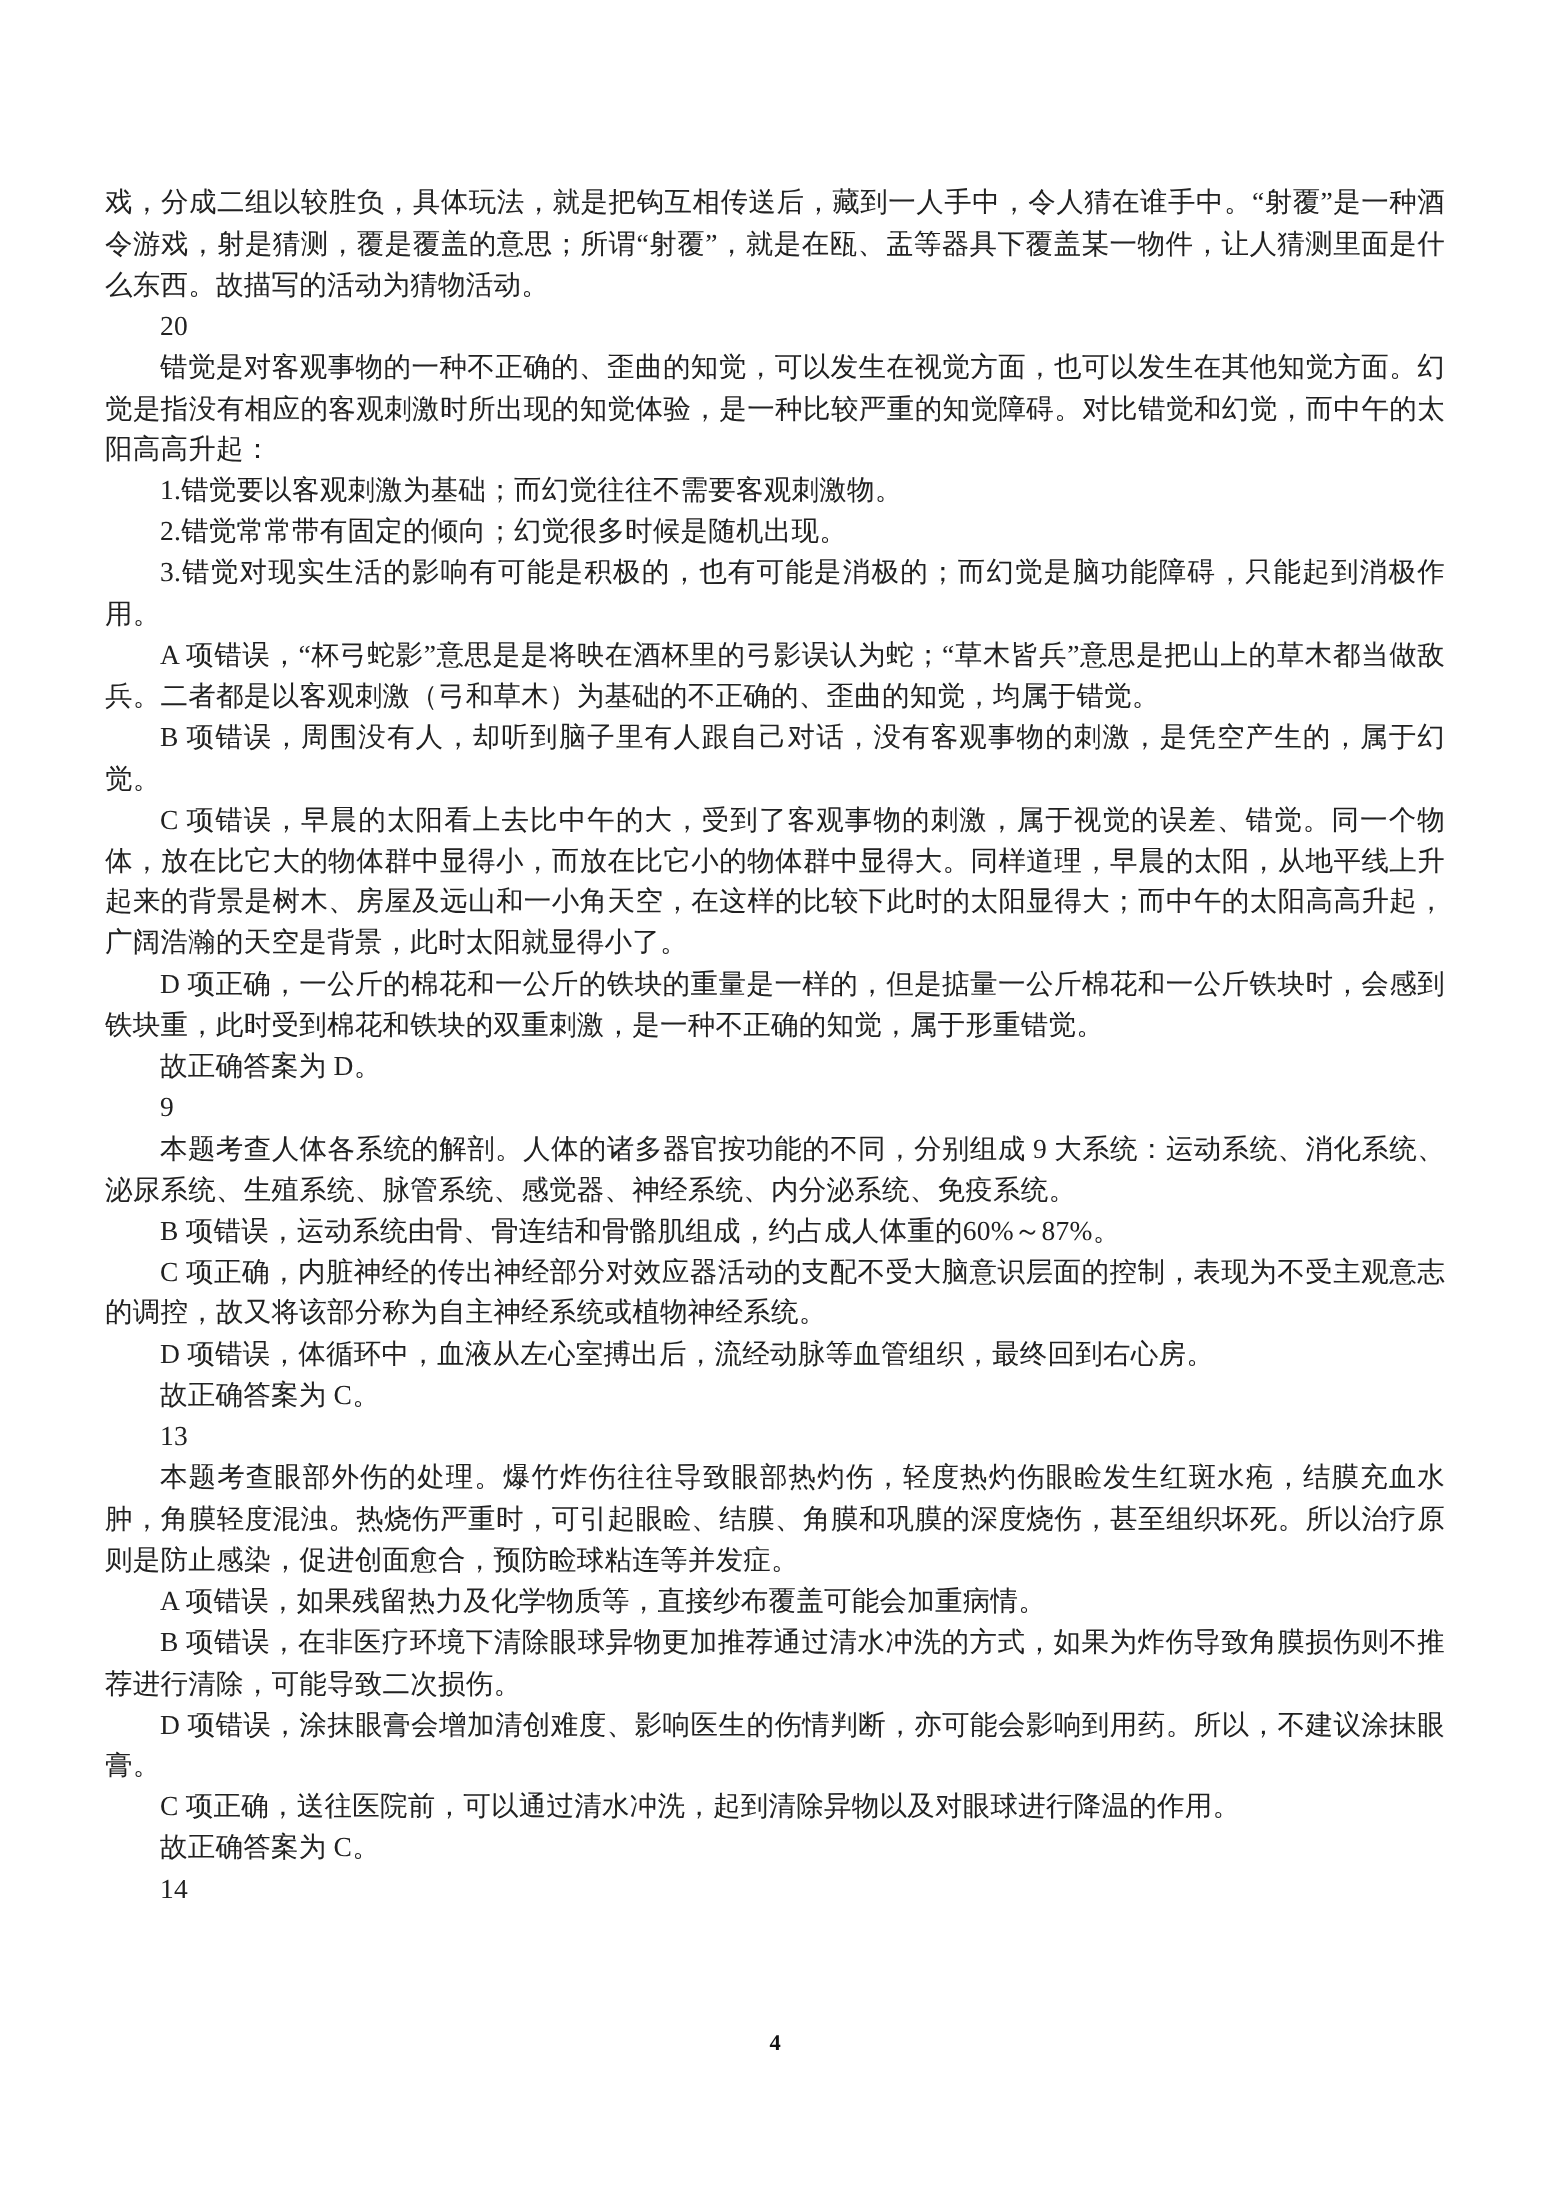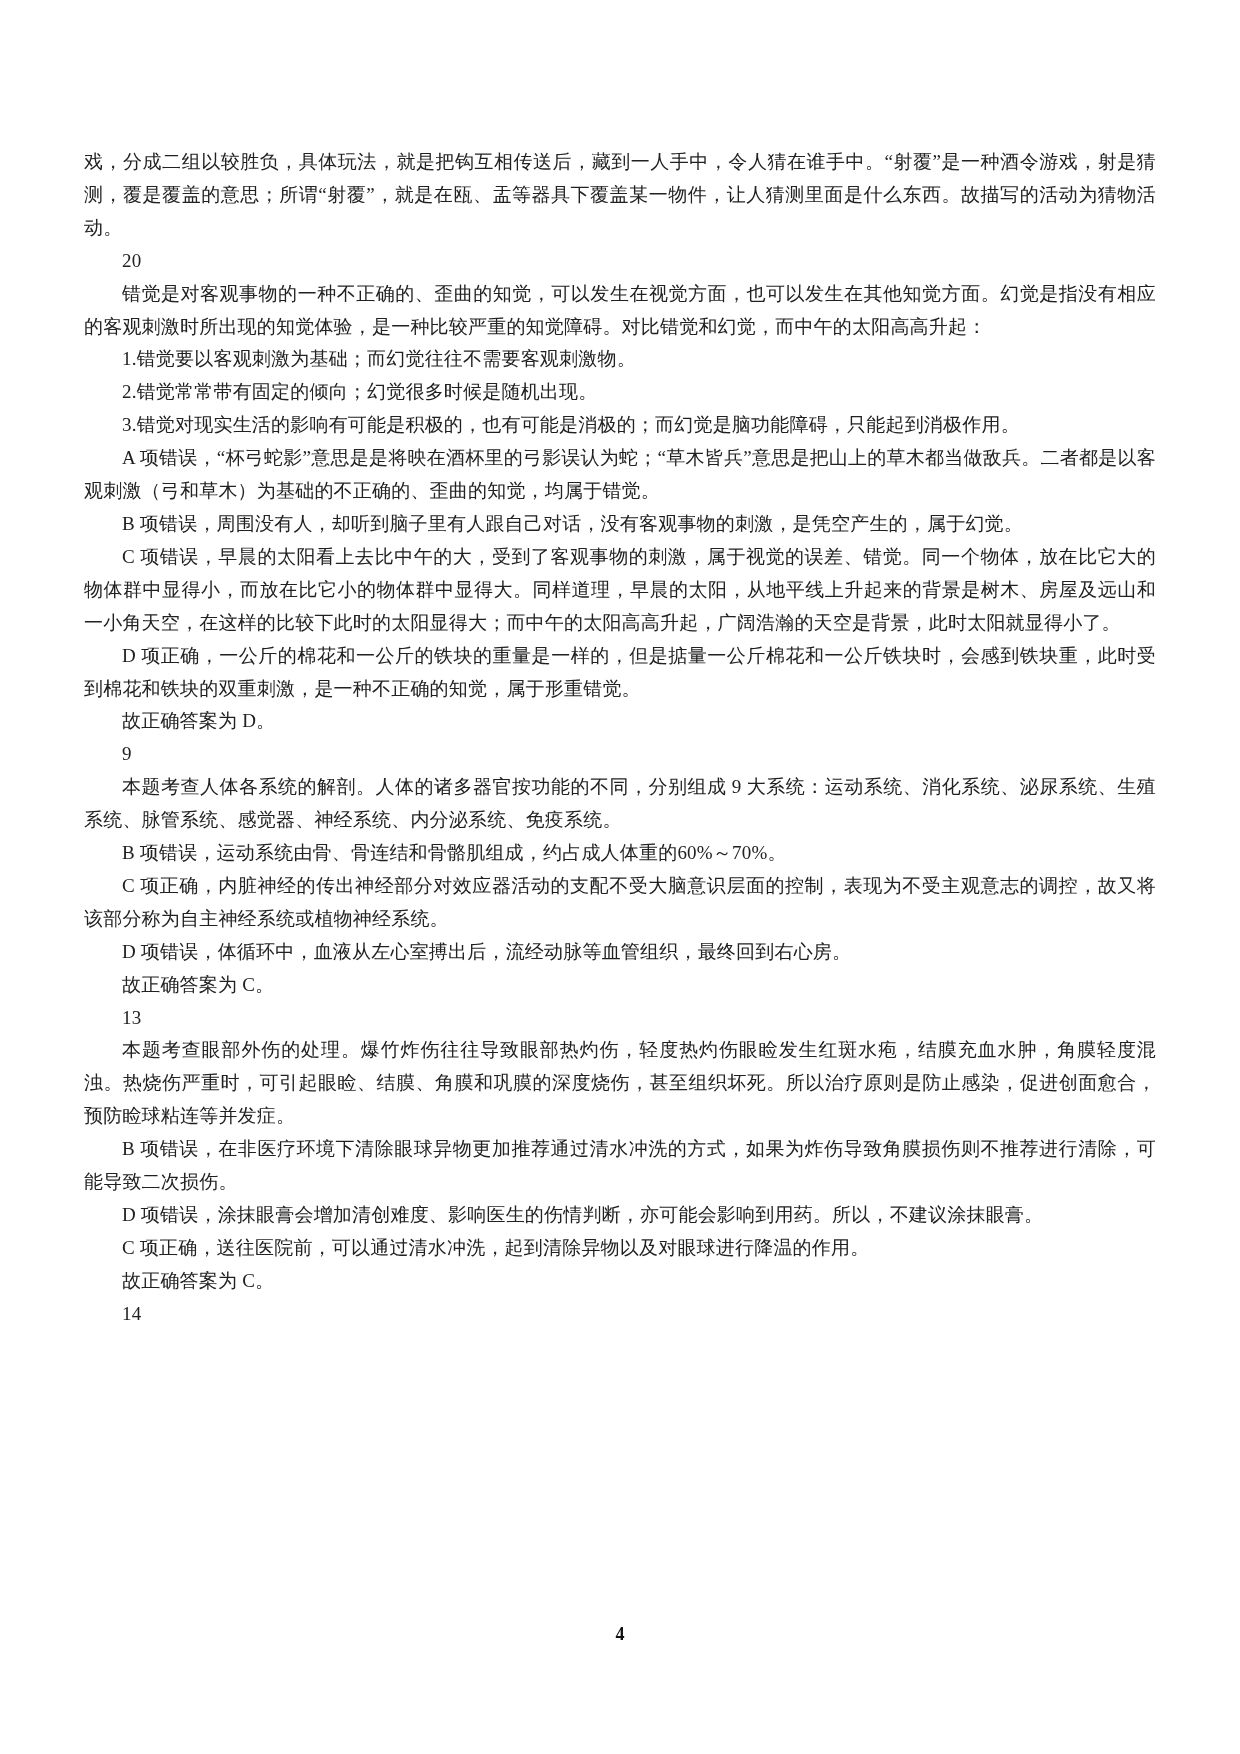--- a/index.html
+++ b/index.html
@@ -20,7 +20,7 @@
     left: 84px;
     top: 146px;
     width: 1072px;
-    font-size: 19px;
+    font-size: 22px;
     line-height: 32.9px;
     color: #212121;
     text-align: justify;

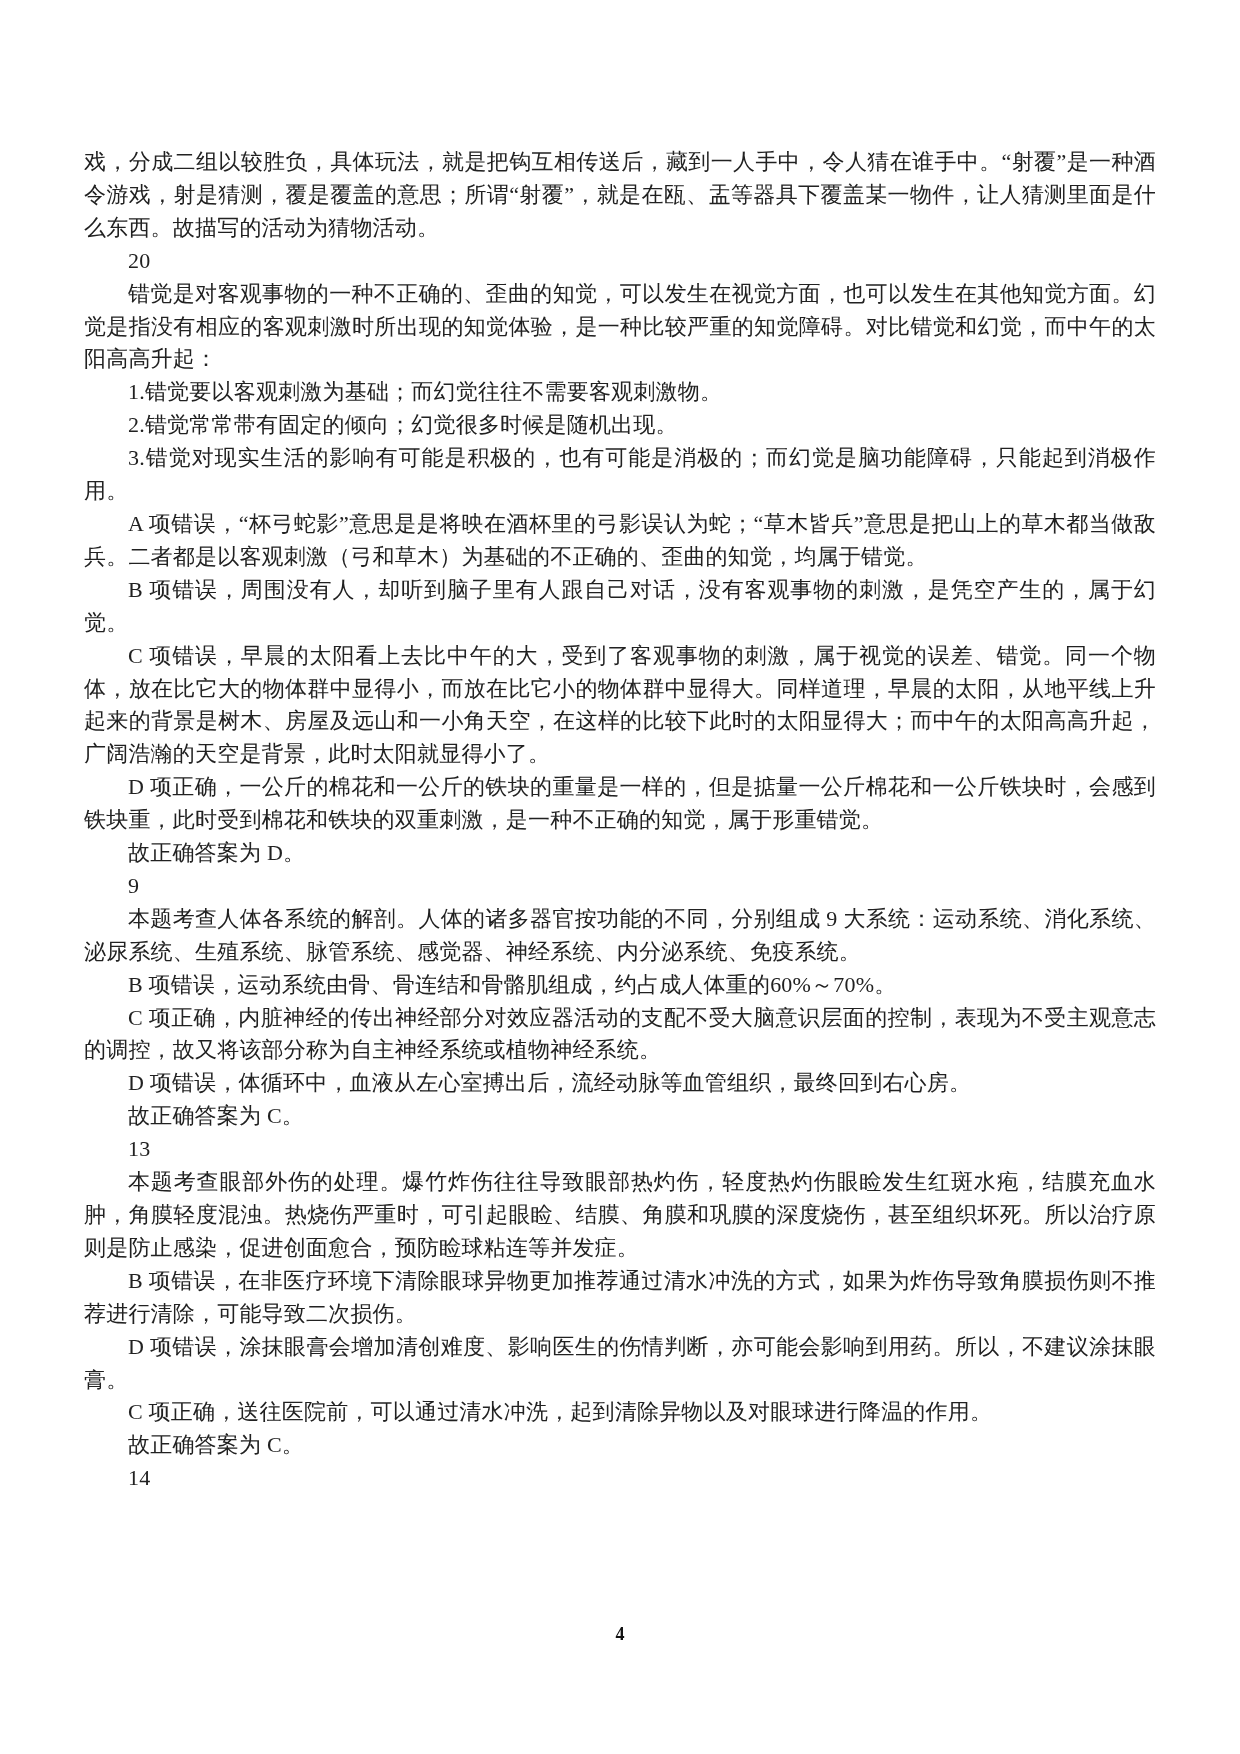--- a/index.html
+++ b/index.html
@@ -62,7 +62,7 @@
     <p class="ind">故正确答案为 D。</p>
     <p class="ind">9</p>
     <p class="ind">本题考查人体各系统的解剖。人体的诸多器官按功能的不同，分别组成 9 大系统：运动系统、消化系统、泌尿系统、生殖系统、脉管系统、感觉器、神经系统、内分泌系统、免疫系统。</p>
-    <p class="ind">B 项错误，运动系统由骨、骨连结和骨骼肌组成，约占成人体重的60%～70%。</p>
+    <p class="ind">B 项错误，运动系统由骨、骨连结和骨骼肌组成，约占成人体重的60%～87%。</p>
     <p class="ind">C 项正确，内脏神经的传出神经部分对效应器活动的支配不受大脑意识层面的控制，表现为不受主观意志的调控，故又将该部分称为自主神经系统或植物神经系统。</p>
     <p class="ind">D 项错误，体循环中，血液从左心室搏出后，流经动脉等血管组织，最终回到右心房。</p>
     <p class="ind">故正确答案为 C。</p>

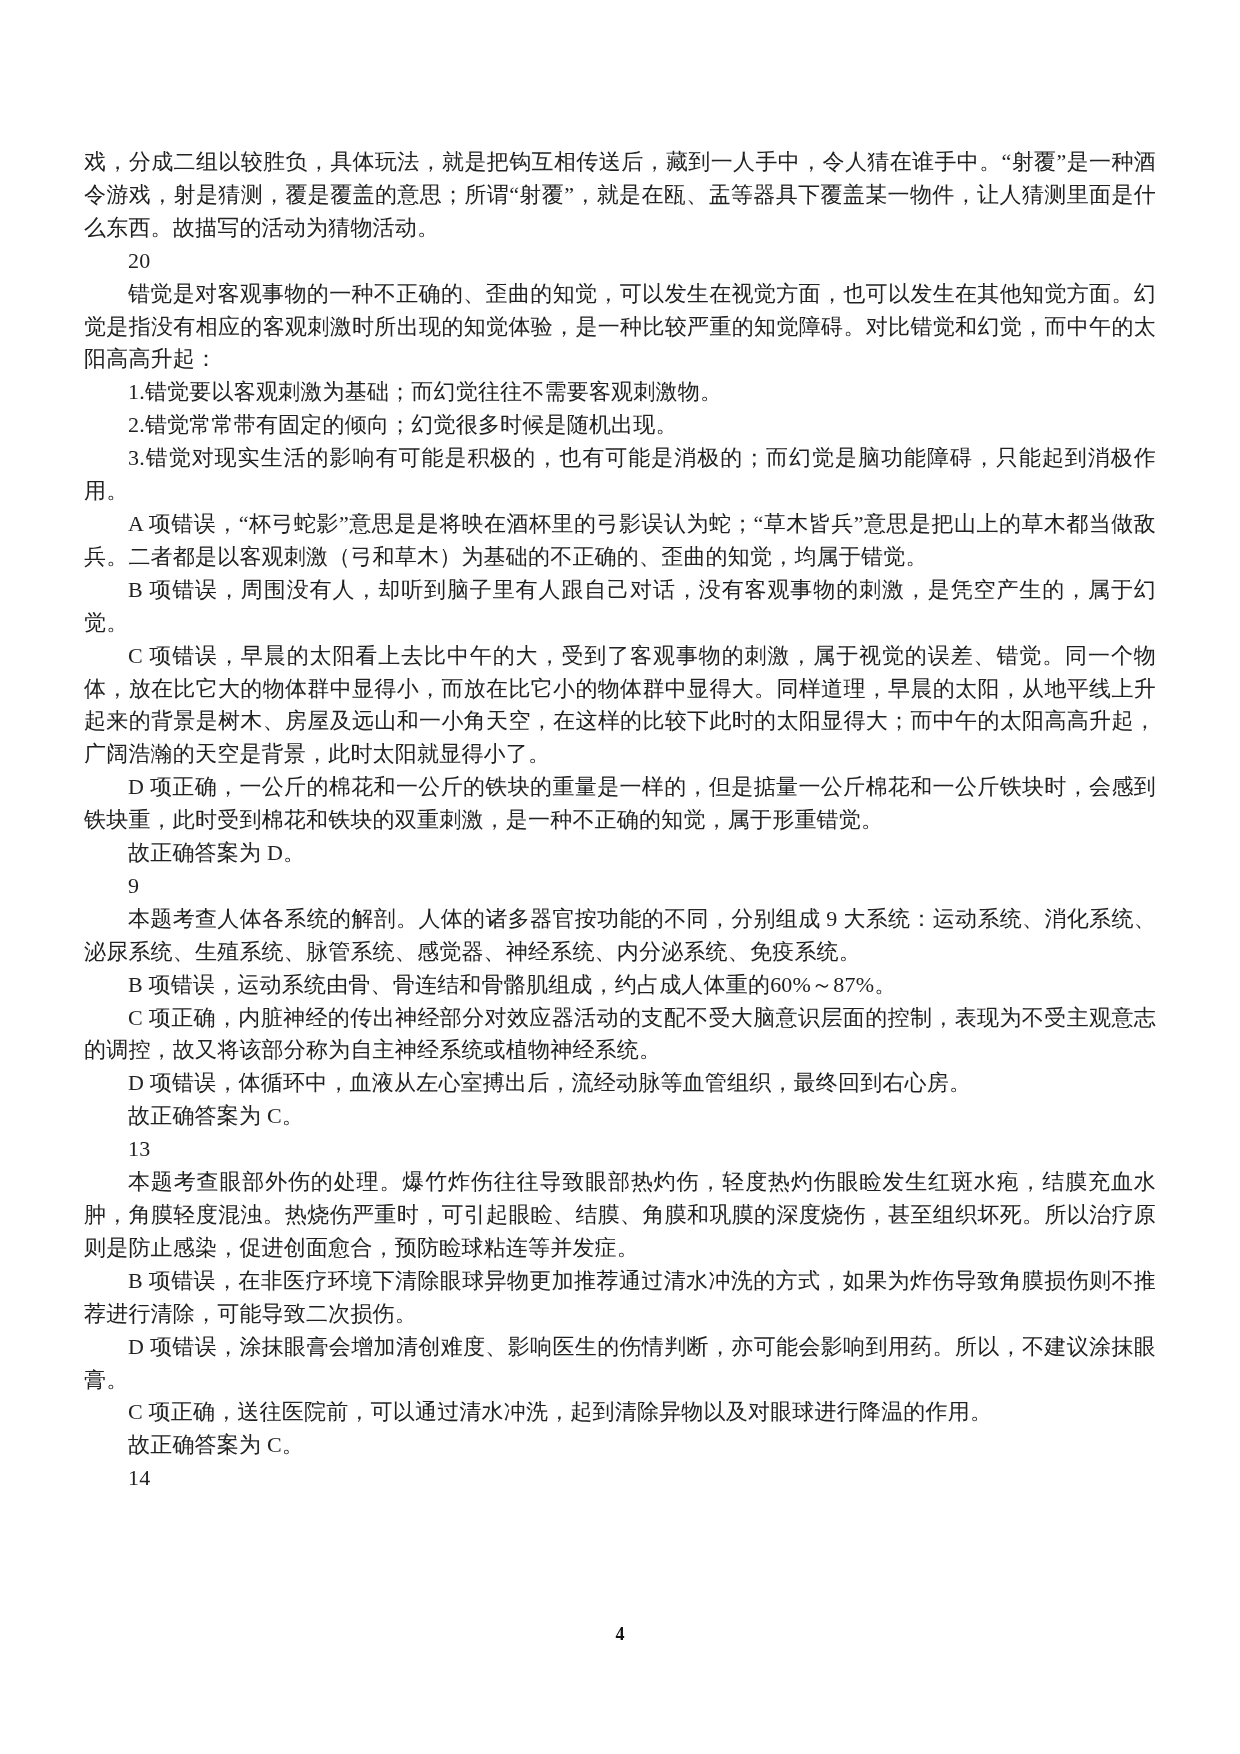--- a/index.html
+++ b/index.html
@@ -68,6 +68,7 @@
     <p class="ind">故正确答案为 C。</p>
     <p class="ind">13</p>
     <p class="ind">本题考查眼部外伤的处理。爆竹炸伤往往导致眼部热灼伤，轻度热灼伤眼睑发生红斑水疱，结膜充血水肿，角膜轻度混浊。热烧伤严重时，可引起眼睑、结膜、角膜和巩膜的深度烧伤，甚至组织坏死。所以治疗原则是防止感染，促进创面愈合，预防睑球粘连等并发症。</p>
+    <p class="ind">A 项错误，如果残留热力及化学物质等，直接纱布覆盖可能会加重病情。</p>
     <p class="ind">B 项错误，在非医疗环境下清除眼球异物更加推荐通过清水冲洗的方式，如果为炸伤导致角膜损伤则不推荐进行清除，可能导致二次损伤。</p>
     <p class="ind">D 项错误，涂抹眼膏会增加清创难度、影响医生的伤情判断，亦可能会影响到用药。所以，不建议涂抹眼膏。</p>
     <p class="ind">C 项正确，送往医院前，可以通过清水冲洗，起到清除异物以及对眼球进行降温的作用。</p>

